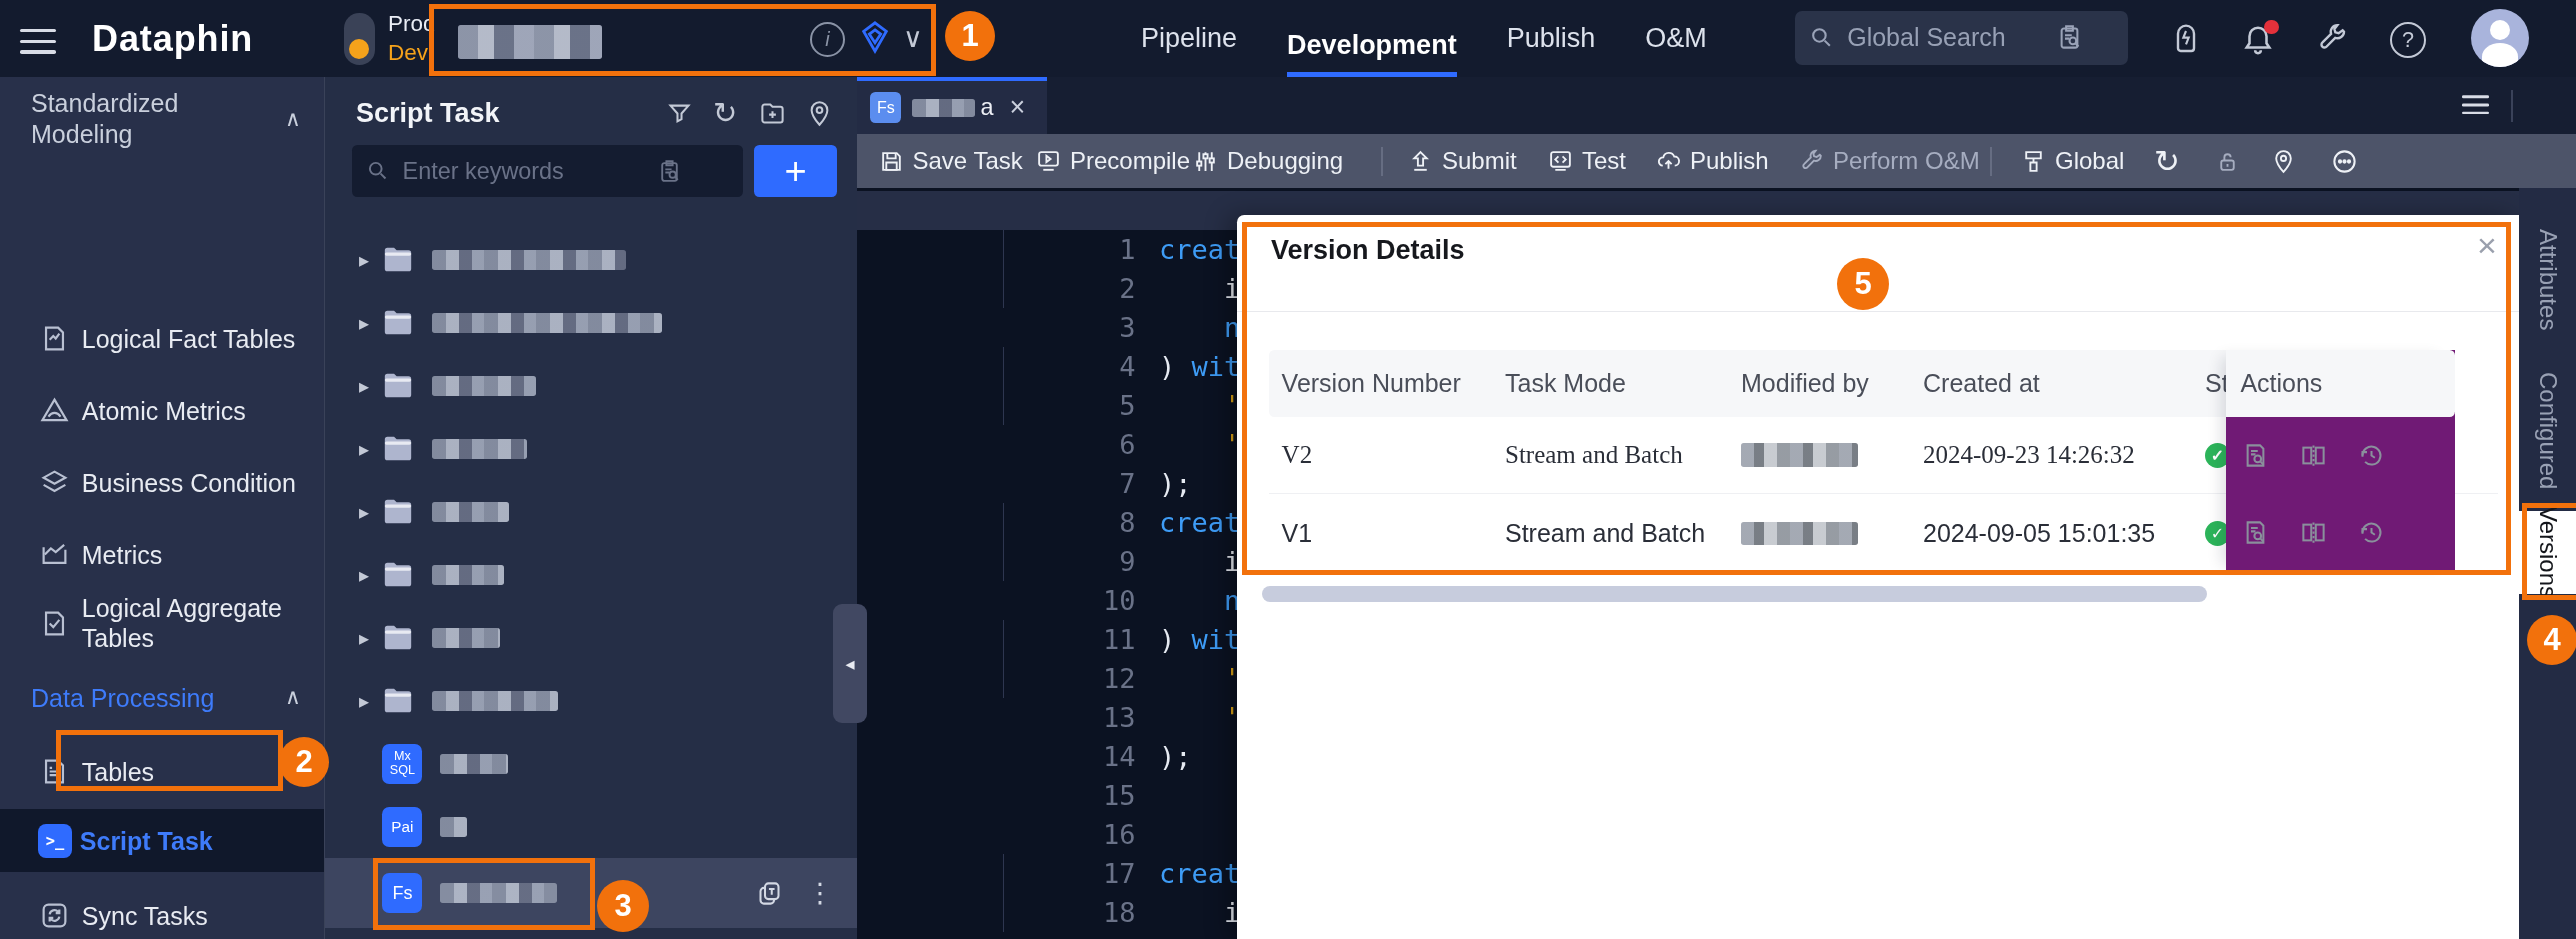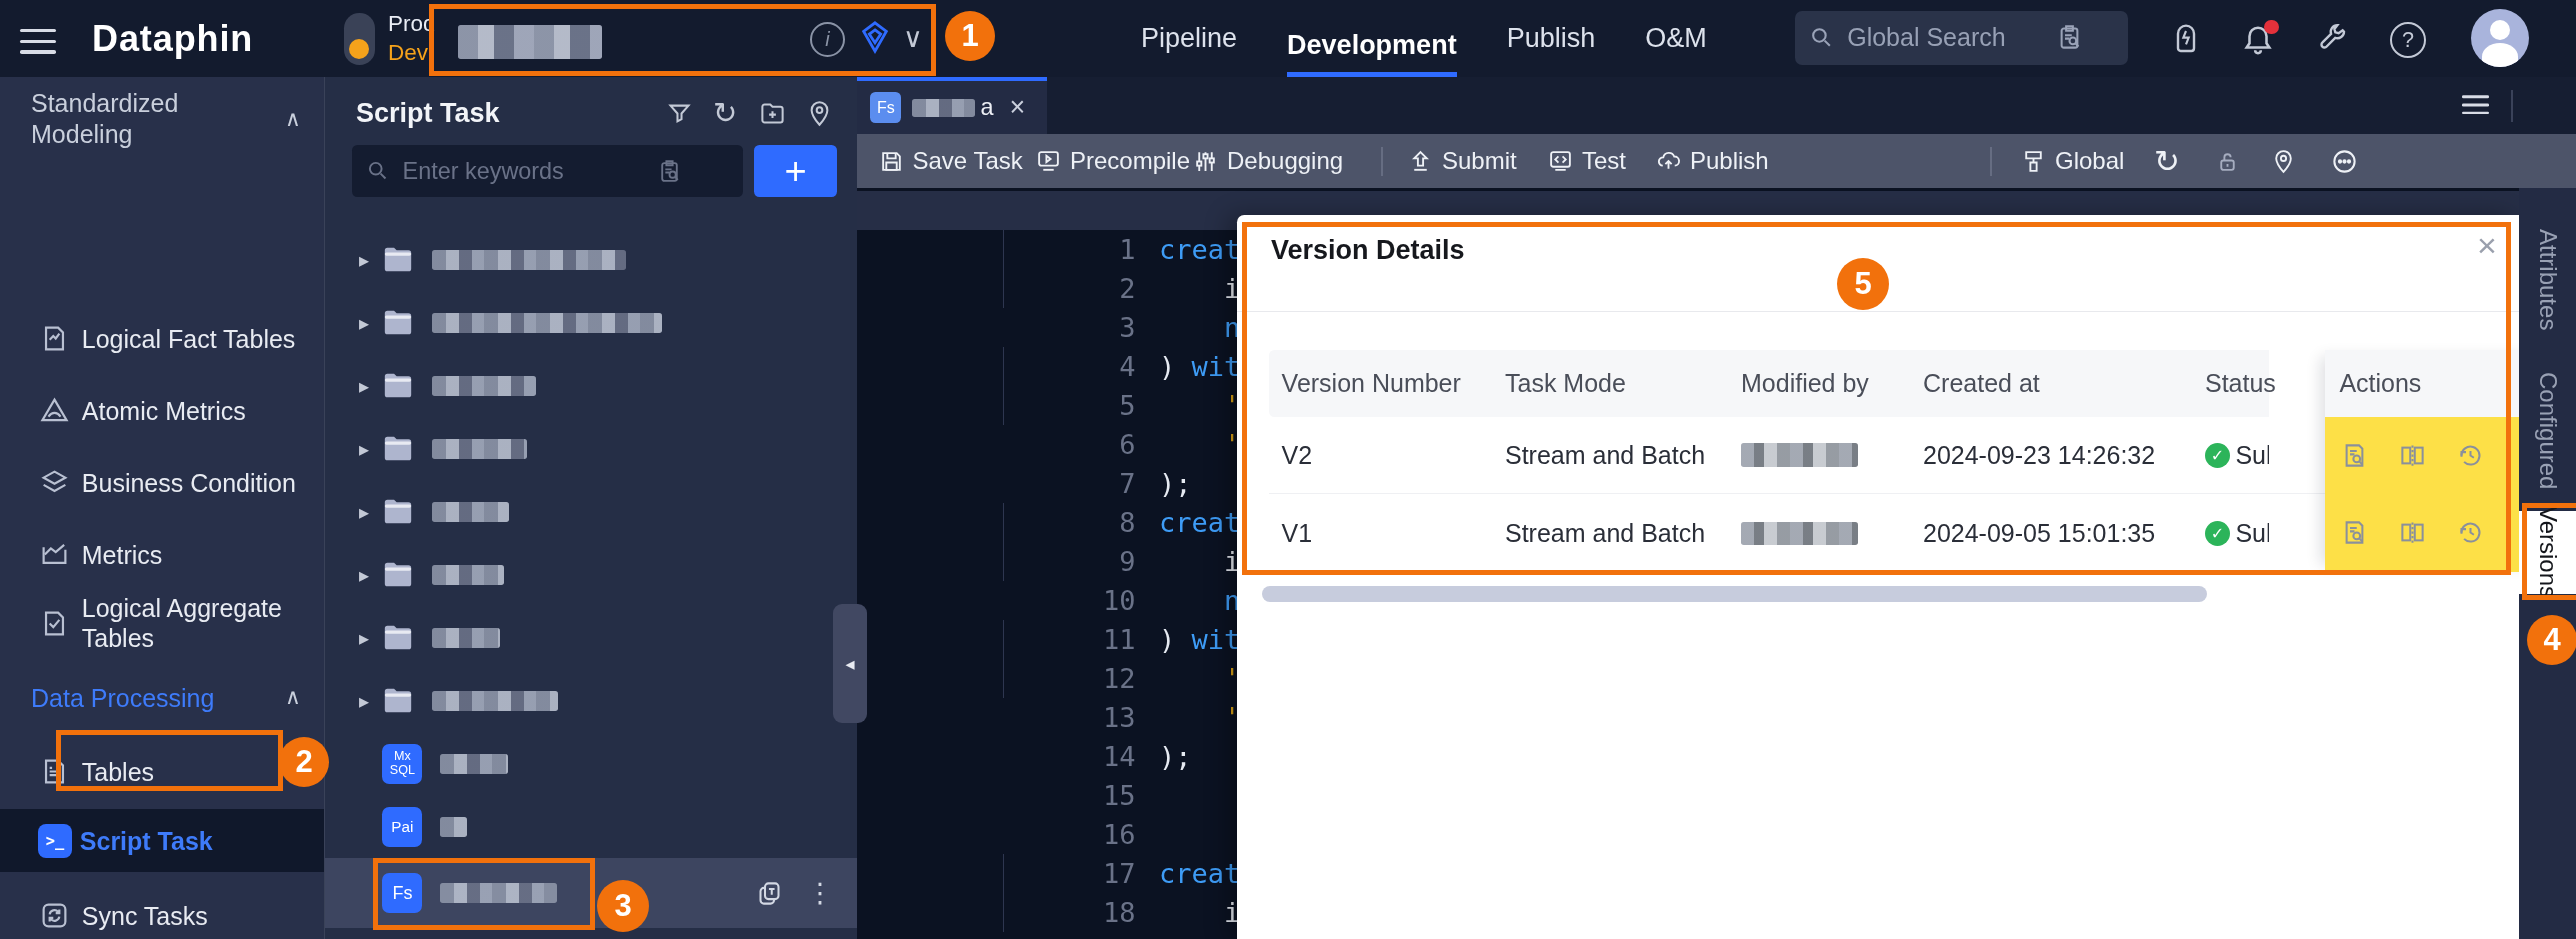--- a/index.html
+++ b/index.html
@@ -526,6 +526,12 @@
           </svg>
         <span>Publish</span>
       </div>
+      <div class="tbtn dis" style="left:943px;">
+        <svg width="25" height="25" viewBox="0 0 24 24" fill="none" stroke="currentColor" stroke-width="1.8">
+            <path d="M21 6.5a5 5 0 0 1-6.6 4.7L8 17.6A2.2 2.2 0 1 1 4.9 14.5L11.3 8.1A5 5 0 0 1 16 1.6l-2.2 2.9.7 2.5 2.5.7L20 5.5Z"></path>
+          </svg>
+        <span>Perform O&amp;M</span>
+      </div>
       <div class="tdiv" style="left:1134px;"></div>
       <div class="tbtn" style="left:1165px;">
         <svg width="25" height="25" viewBox="0 0 24 24" fill="none" stroke="currentColor" stroke-width="1.8">

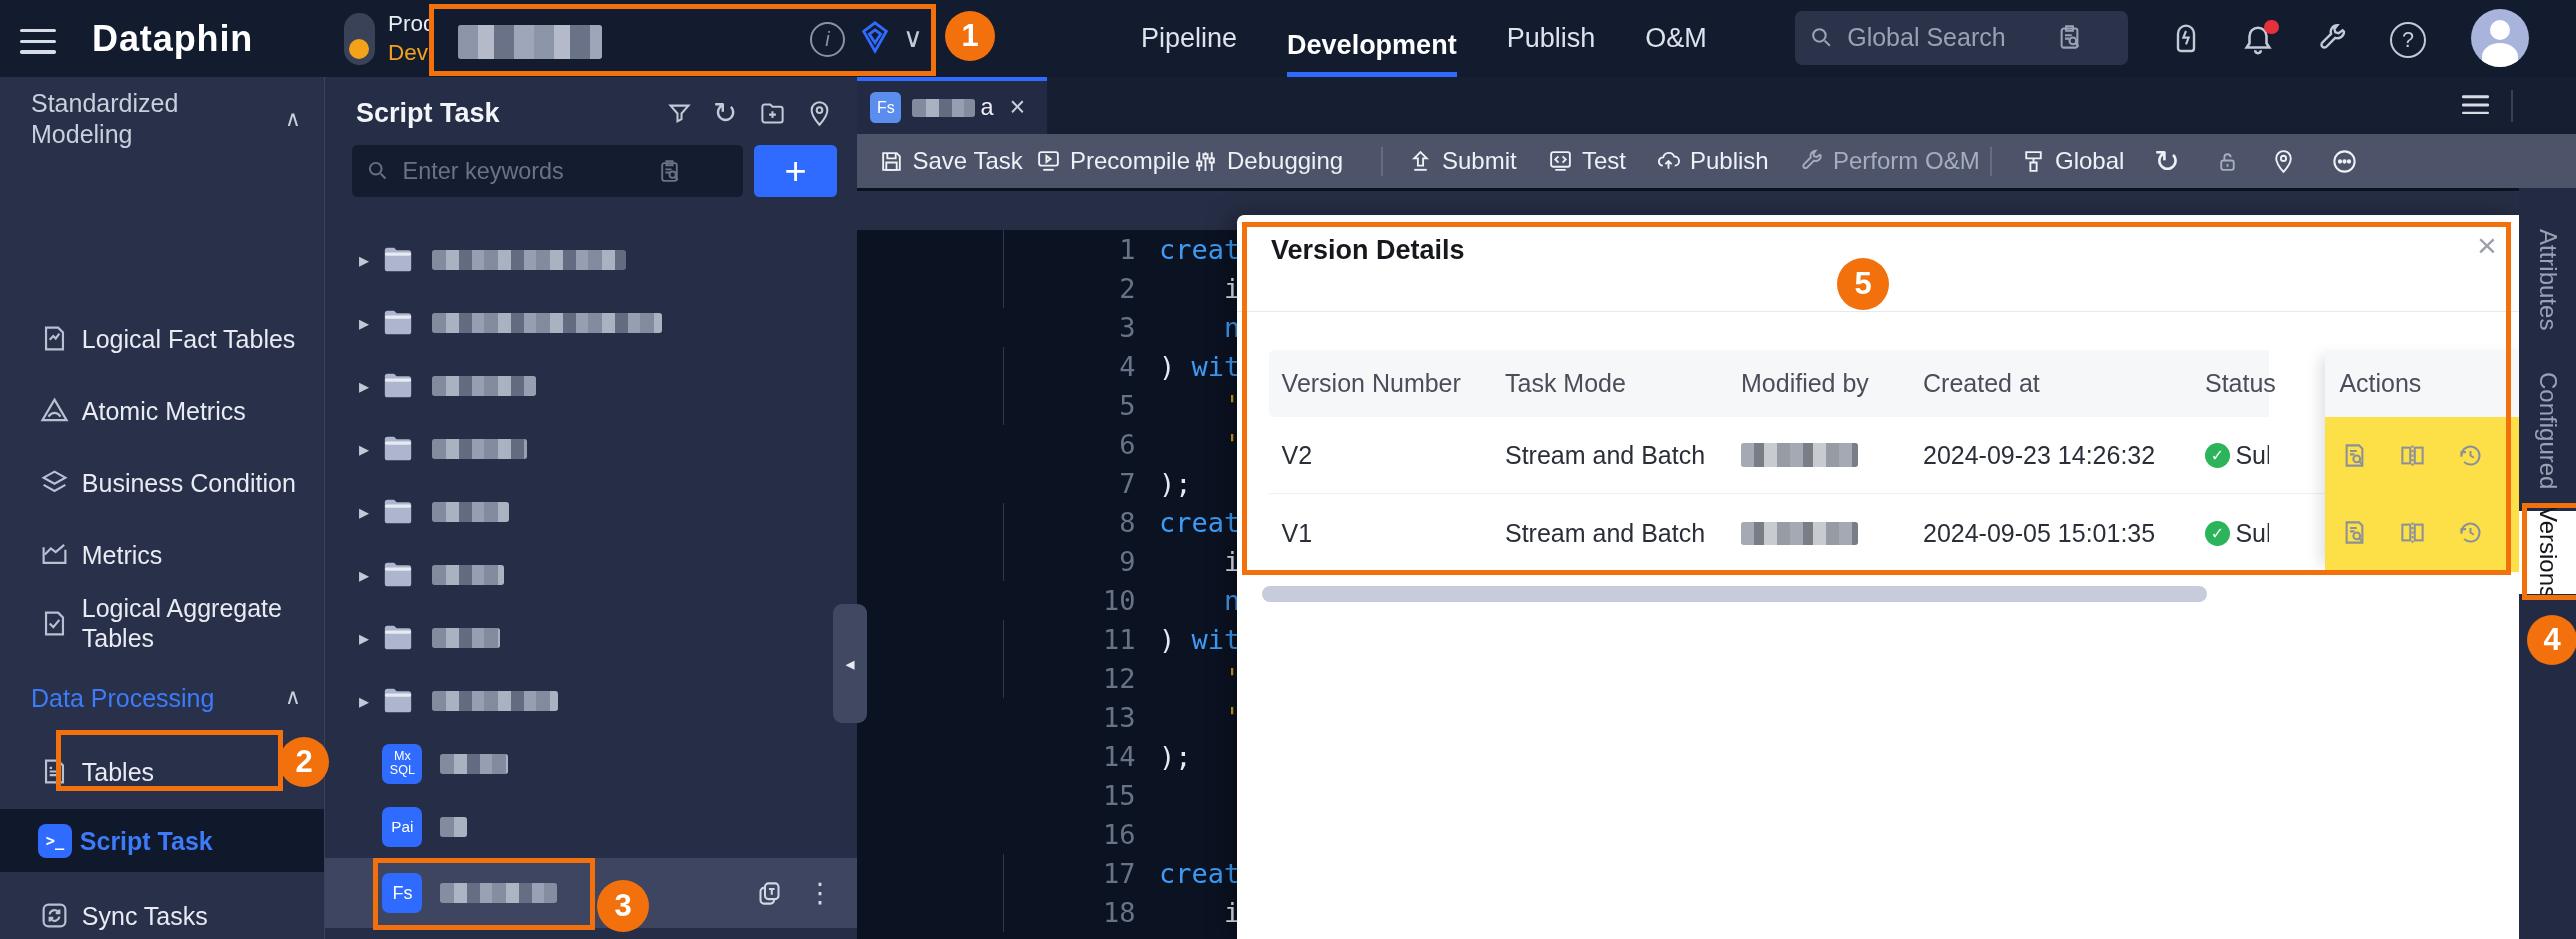--- a/index.html
+++ b/index.html
@@ -98,7 +98,7 @@
   .rowline{position:absolute;left:32px;width:1229px;height:0.9px;background:#EFF0F3;}
   .gcheck{width:25px;height:25px;border-radius:50%;background:#2CB45A;color:#FFF;font-size:16px;font-weight:bold;
           display:flex;align-items:center;justify-content:center;margin-right:5.4px;flex:none;}
-  .fixedcol{position:absolute;left:1088px;top:135px;width:229px;height:222px;background:#fde047;
+  .fixedcol{position:absolute;left:989px;top:135px;width:229px;height:222px;background:#701a75;
             box-shadow:-10.8px 0 14.4px -7.2px rgba(16,24,40,.14);}
   .fixedhdr{position:absolute;left:0;top:0;width:229px;height:67px;background:#F6F7F9;border-radius:0 5.4px 5.4px 0;
             display:flex;align-items:center;color:#4A4E59;font-size:25px;}

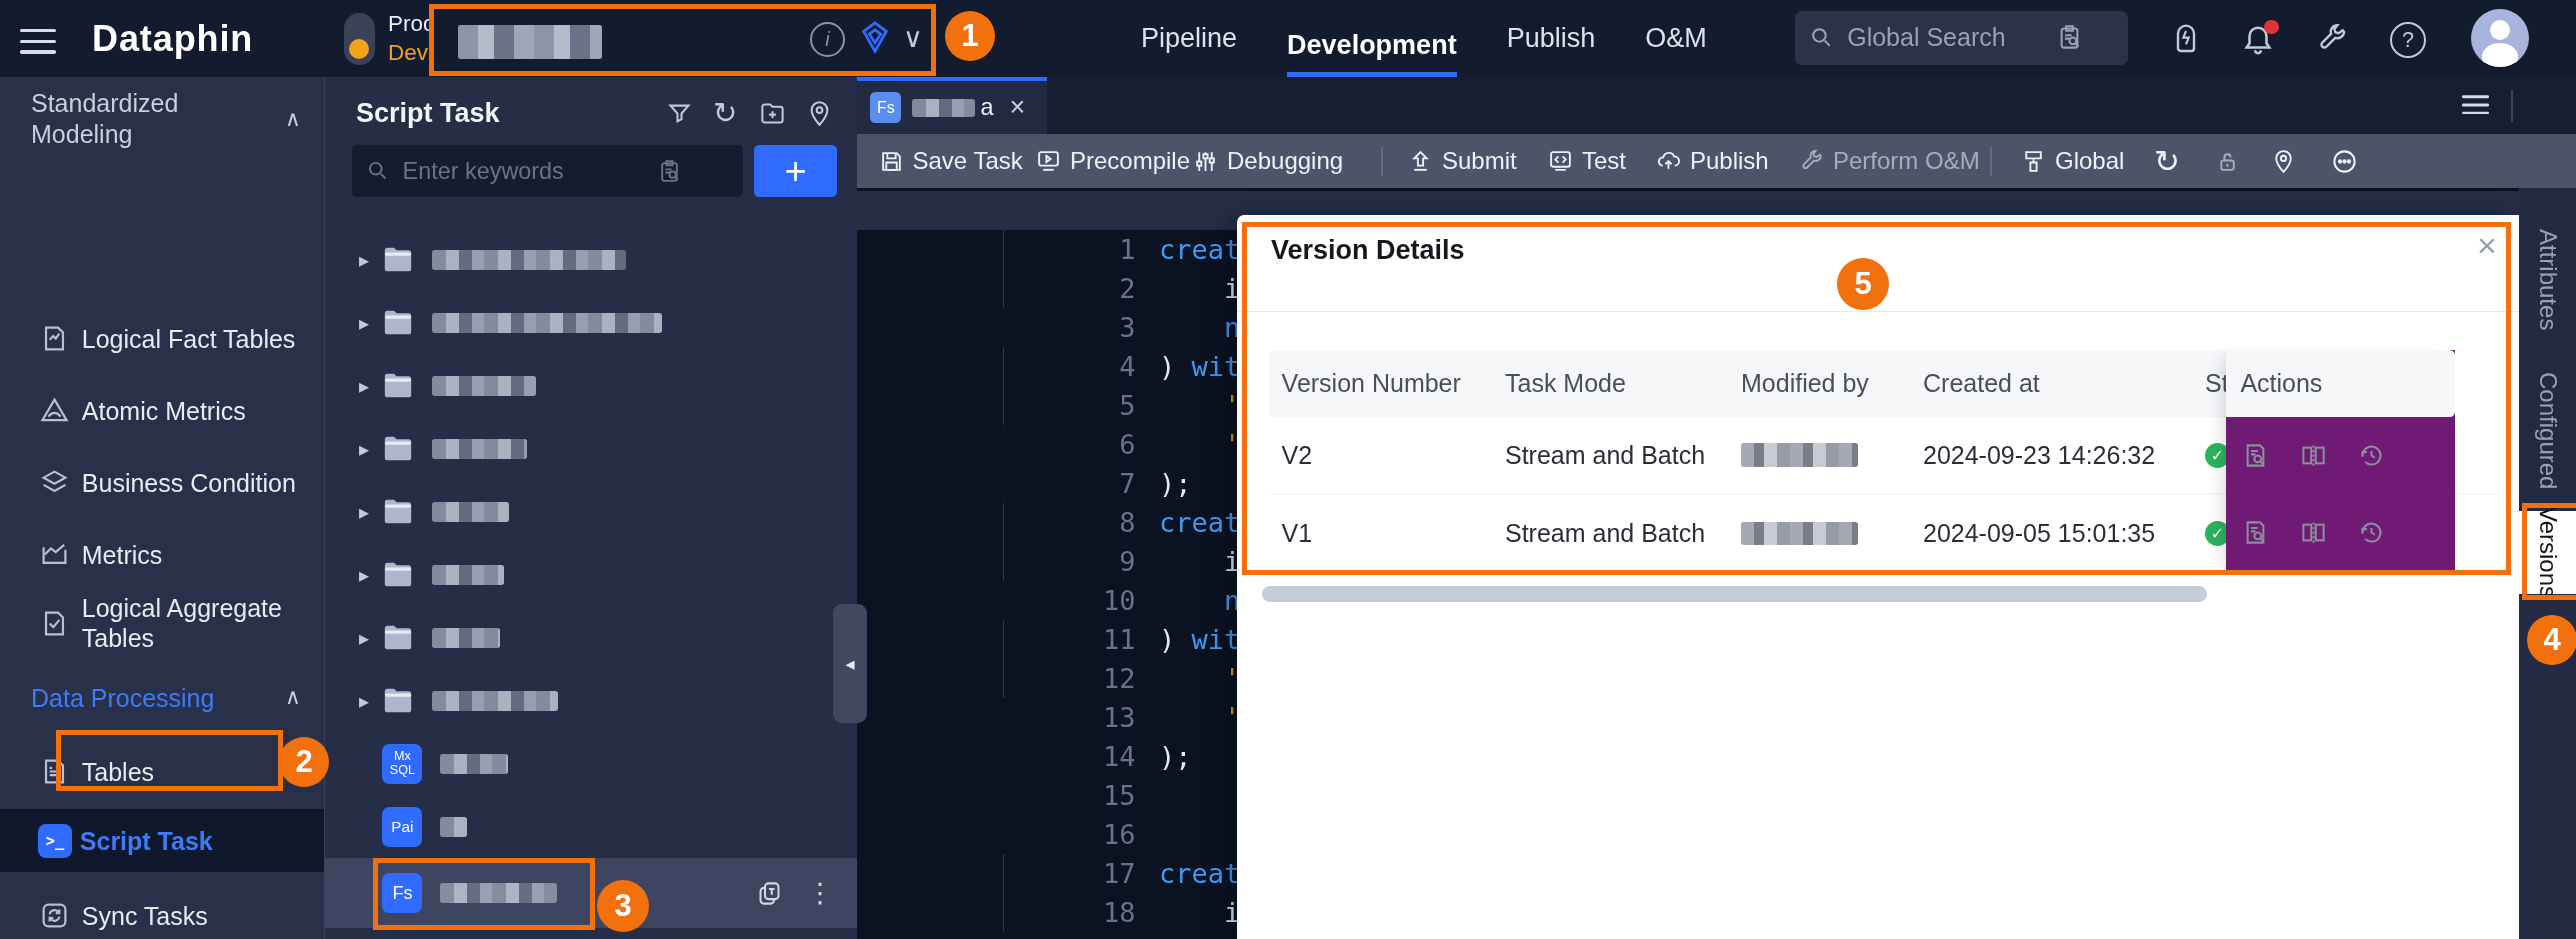--- a/index.html
+++ b/index.html
@@ -663,7 +663,7 @@
       <span class="thc" style="left:936px;">Status</span>
     </div>
 
-    <div class="vrow" style="top:202px;">
+    <div class="vrow" style="top:202px;font-family:Liberation Serif, serif;">
       <span class="vc" style="left:12.6px;">V2</span>
       <span class="vc" style="left:236px;">Stream and Batch</span>
       <span class="vc" style="left:472px;">

